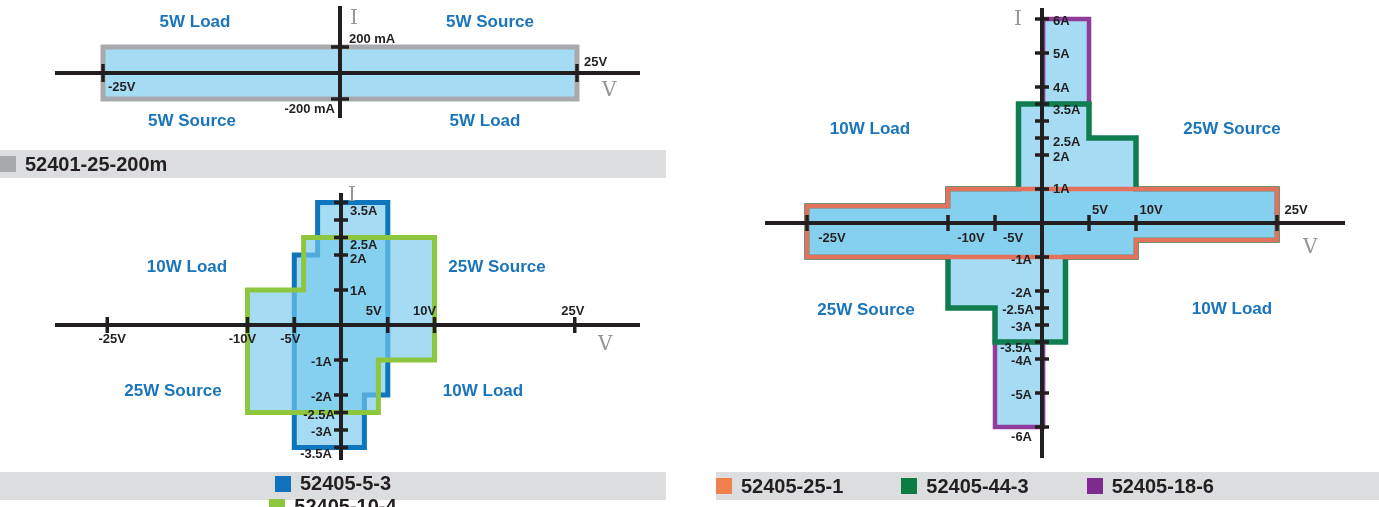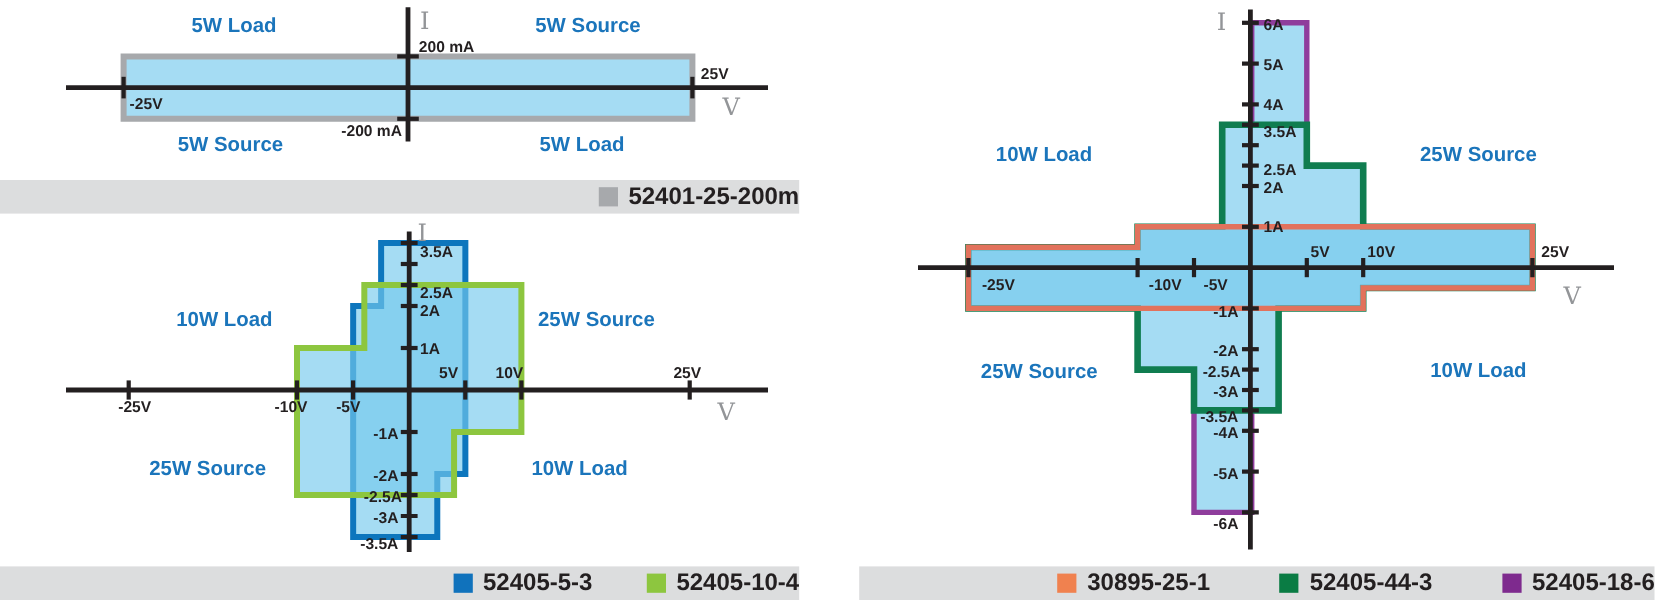--- a/index.html
+++ b/index.html
@@ -6,7 +6,7 @@
   .canvas{position:relative;width:1379px;height:507px;background:#ffffff;overflow:hidden;
           font-family:"Liberation Sans",sans-serif;}
   .chart{position:absolute;display:block;}
-  .legend{position:absolute;background:#dcddde;display:flex;align-items:center;justify-content:flex-end;}
+  .legend{position:absolute;background:#dcddde;display:flex;align-items:center;justify-content:flex-start;}
   .legend .item{display:flex;align-items:center;gap:9px;}
   .legend .sw{width:16px;height:16px;flex:0 0 auto;}
   .legend .lb{font:600 20px "Liberation Sans",sans-serif;color:#231f20;white-space:nowrap;}

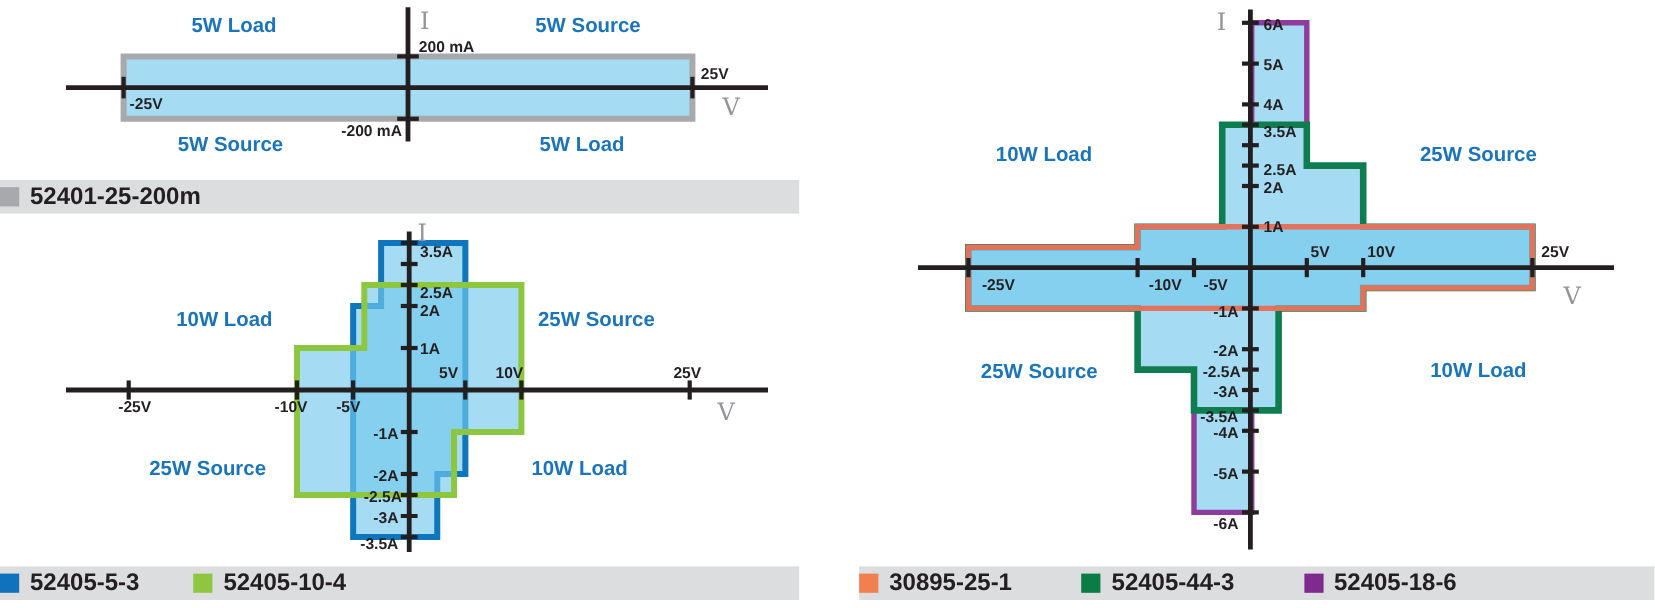--- a/index.html
+++ b/index.html
@@ -143,7 +143,7 @@
         <span class="lb">52401-25-200m</span>
       </span>
     </div>
-  <div class="legend" style="left: 0px; top: 472px; width: 666px; height: 28px; column-gap: 45px;">
+  <div class="legend" style="left: 0px; top: 472px; width: 666px; height: 28px; column-gap: 45px; flex-direction: column;">
       <span class="item">
         <span class="sw" style="background: rgb(16, 114, 188);"></span>
         <span class="lb">52405-5-3</span>

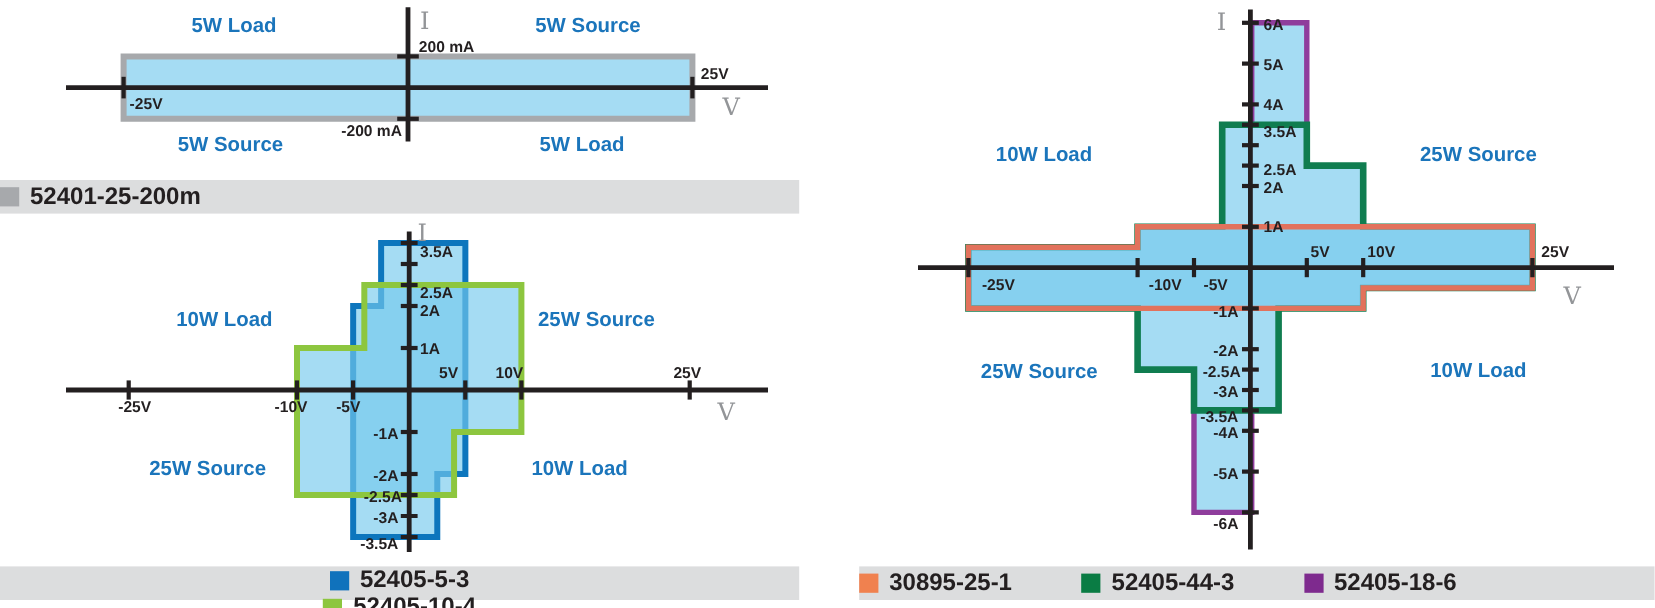--- a/index.html
+++ b/index.html
@@ -156,7 +156,7 @@
   <div class="legend" style="left: 716px; top: 472px; width: 663px; height: 28px; column-gap: 58px;">
       <span class="item">
         <span class="sw" style="background: rgb(240, 129, 79);"></span>
-        <span class="lb">30895-25-1</span>
+        <span class="lb">52405-25-1</span>
       </span>
       <span class="item">
         <span class="sw" style="background: rgb(10, 124, 68);"></span>

